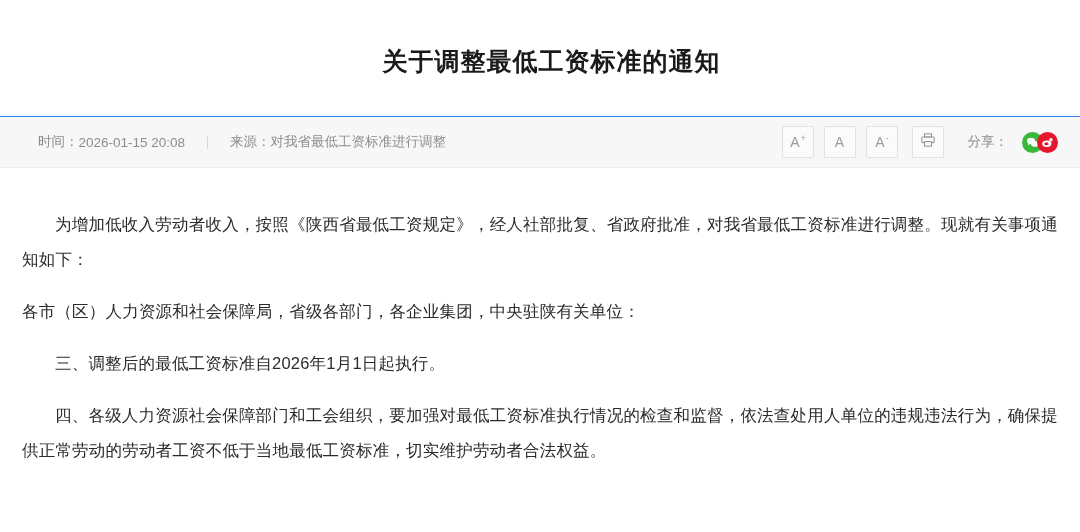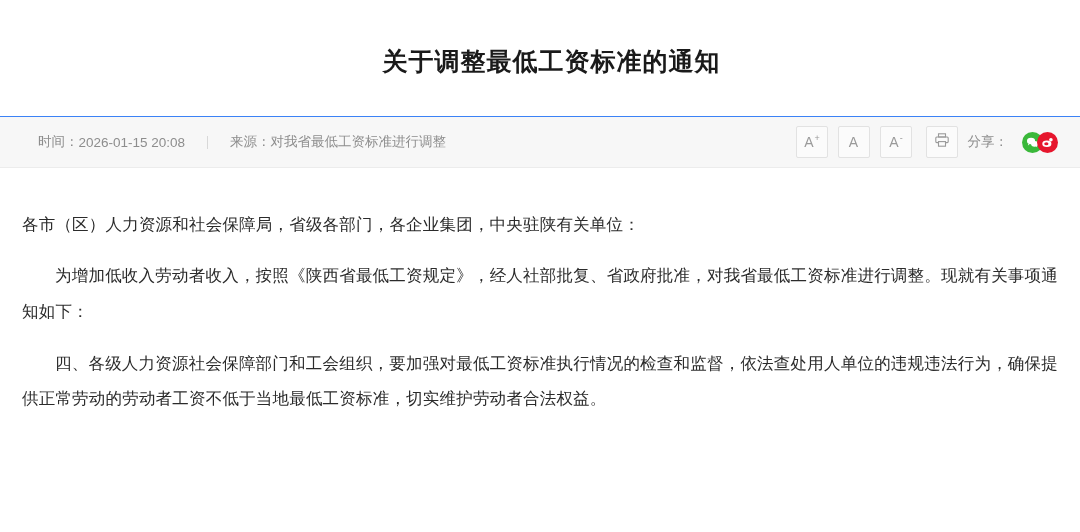--- a/index.html
+++ b/index.html
@@ -97,6 +97,7 @@
   .share-label {
     font-size: 13.5px;
     color: #8d8d8d;
+    margin-left: 14px;
     margin-right: 4px;
   }
   .share-icons {

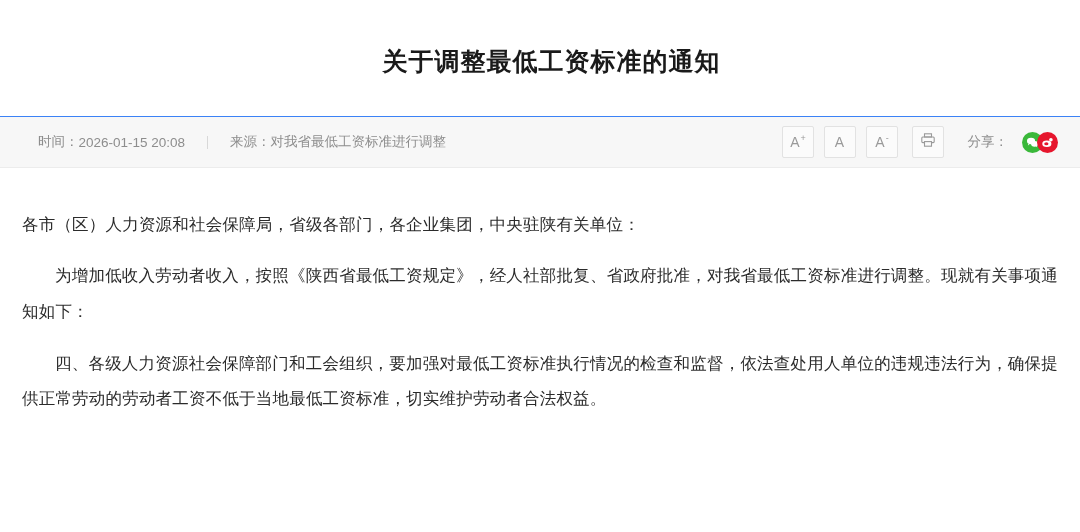--- a/index.html
+++ b/index.html
@@ -201,8 +201,8 @@
   </div>
 
   <div class="content">
+    <p class="para indent">为增加低收入劳动者收入，按照《陕西省最低工资规定》，经人社部批复、省政府批准，对我省最低工资标准进行调整。现就有关事项通知如下：</p>
     <p class="para">各市（区）人力资源和社会保障局，省级各部门，各企业集团，中央驻陕有关单位：</p>
-    <p class="para indent">为增加低收入劳动者收入，按照《陕西省最低工资规定》，经人社部批复、省政府批准，对我省最低工资标准进行调整。现就有关事项通知如下：</p>
     <p class="para indent">四、各级人力资源社会保障部门和工会组织，要加强对最低工资标准执行情况的检查和监督，依法查处用人单位的违规违法行为，确保提供正常劳动的劳动者工资不低于当地最低工资标准，切实维护劳动者合法权益。</p>
 
   </div>

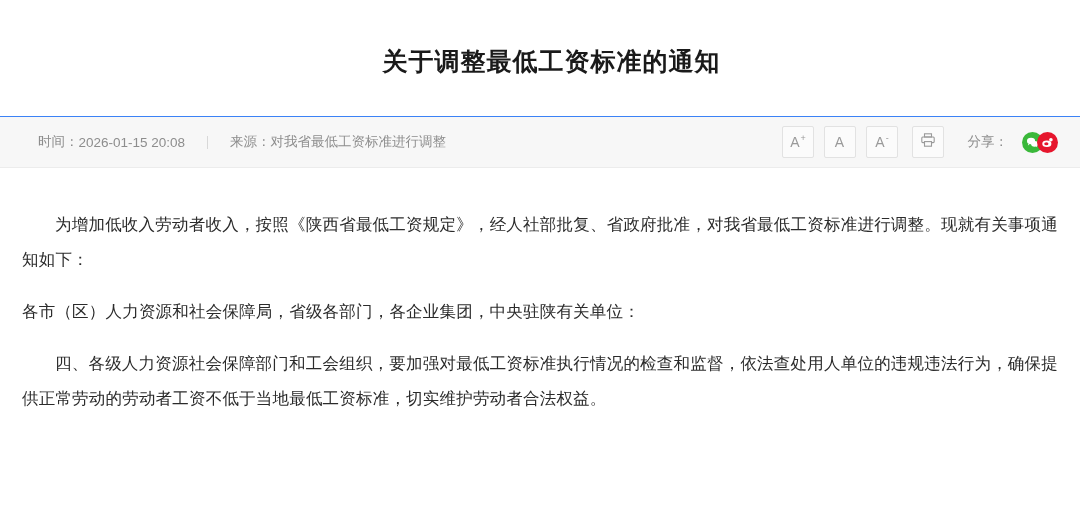--- a/index.html
+++ b/index.html
@@ -203,6 +203,7 @@
   <div class="content">
     <p class="para indent">为增加低收入劳动者收入，按照《陕西省最低工资规定》，经人社部批复、省政府批准，对我省最低工资标准进行调整。现就有关事项通知如下：</p>
     <p class="para">各市（区）人力资源和社会保障局，省级各部门，各企业集团，中央驻陕有关单位：</p>
+    <p class="para indent">三、调整后的最低工资标准自2026年1月1日起执行。</p>
     <p class="para indent">四、各级人力资源社会保障部门和工会组织，要加强对最低工资标准执行情况的检查和监督，依法查处用人单位的违规违法行为，确保提供正常劳动的劳动者工资不低于当地最低工资标准，切实维护劳动者合法权益。</p>
 
   </div>

